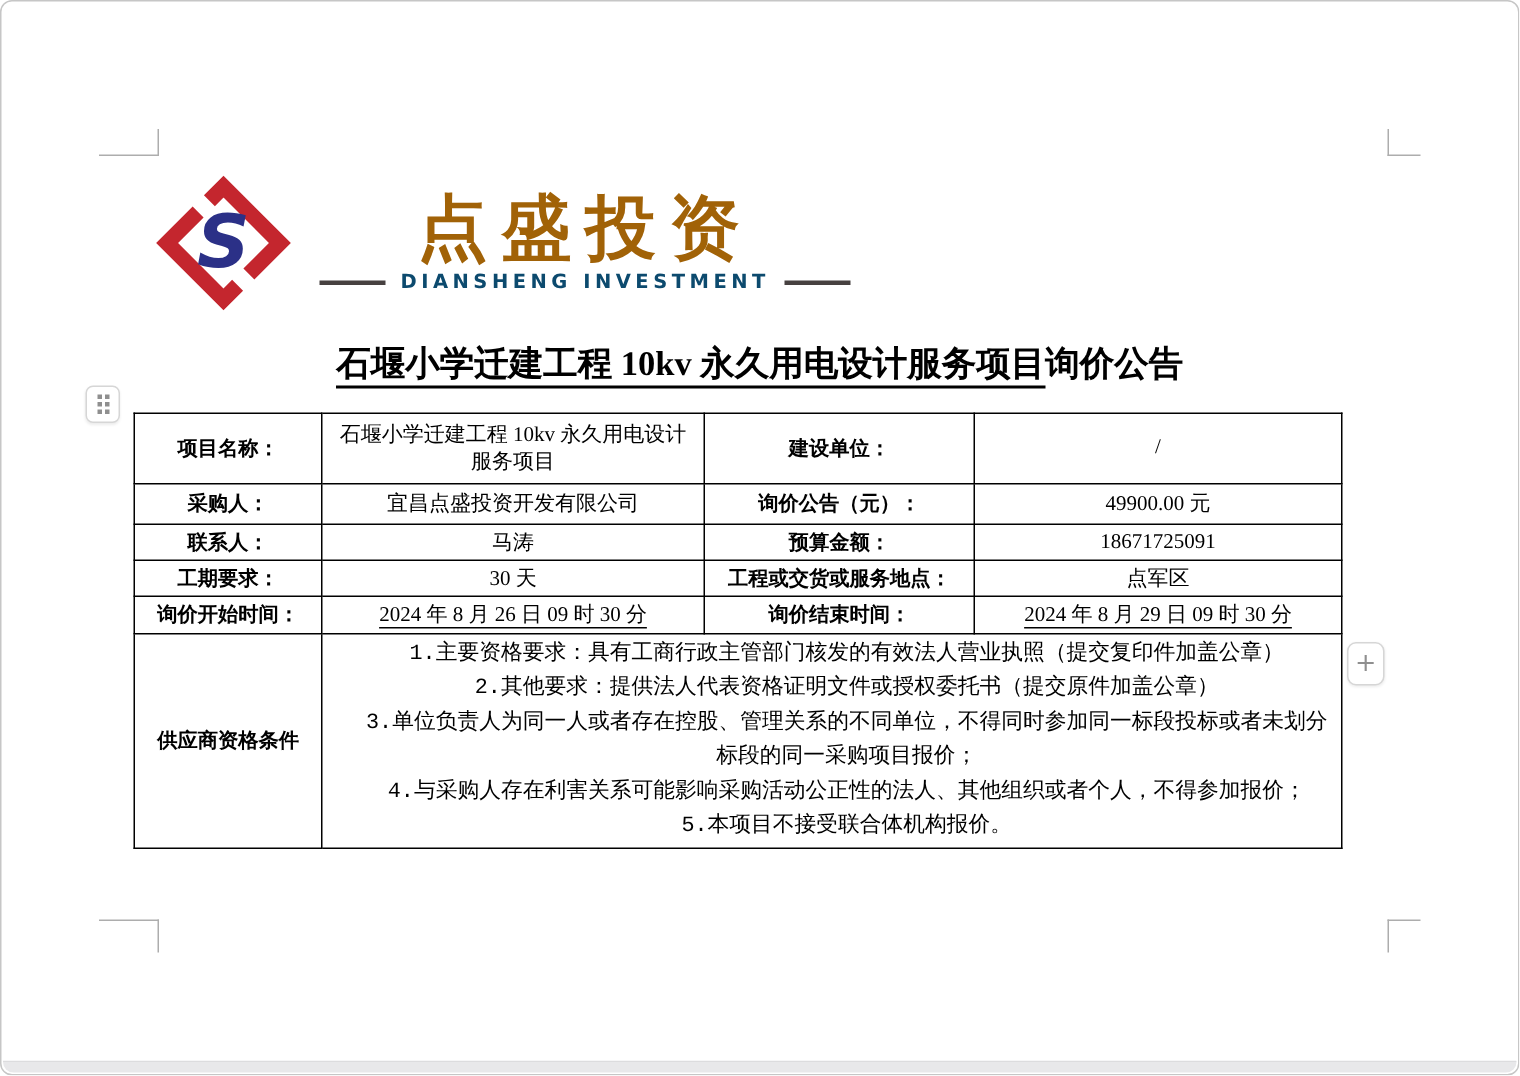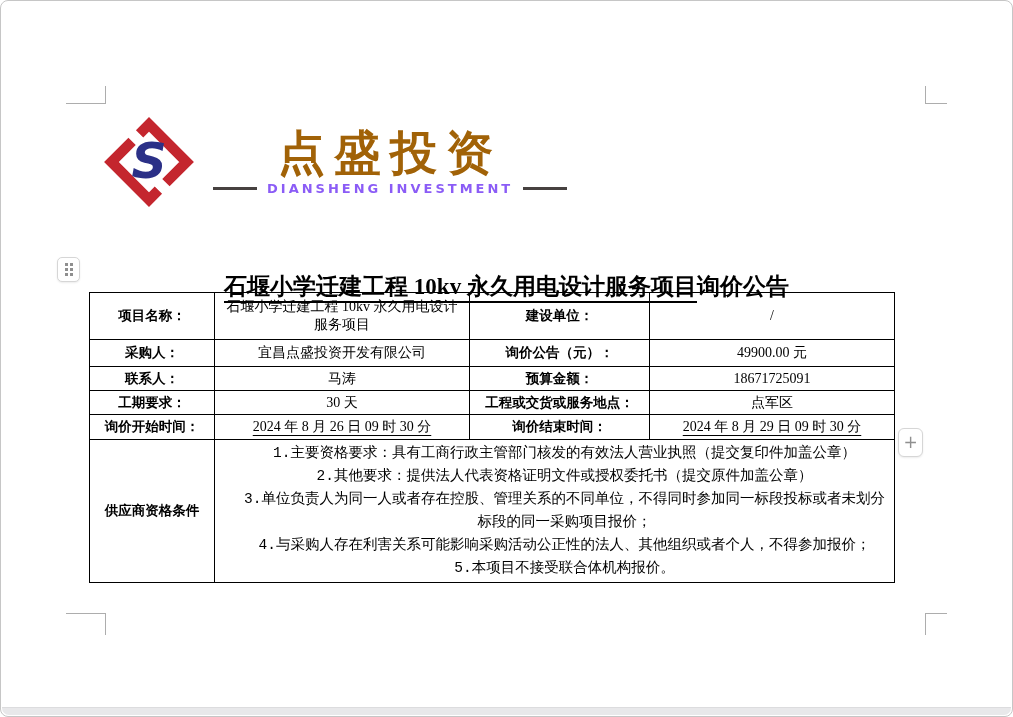--- a/index.html
+++ b/index.html
@@ -54,7 +54,7 @@
   .brand-en-row .dash { width: 44px; height: 3px; background: #474140; }
   .brand-en {
     font-family: "DejaVu Sans", "Liberation Sans", sans-serif;
-    font-size: 13px; font-weight: bold; letter-spacing: 3px; color: #8b5cf6; white-space: nowrap;
+    font-size: 13px; font-weight: bold; letter-spacing: 3px; color: #0c4a6e; white-space: nowrap;
   }
 
   

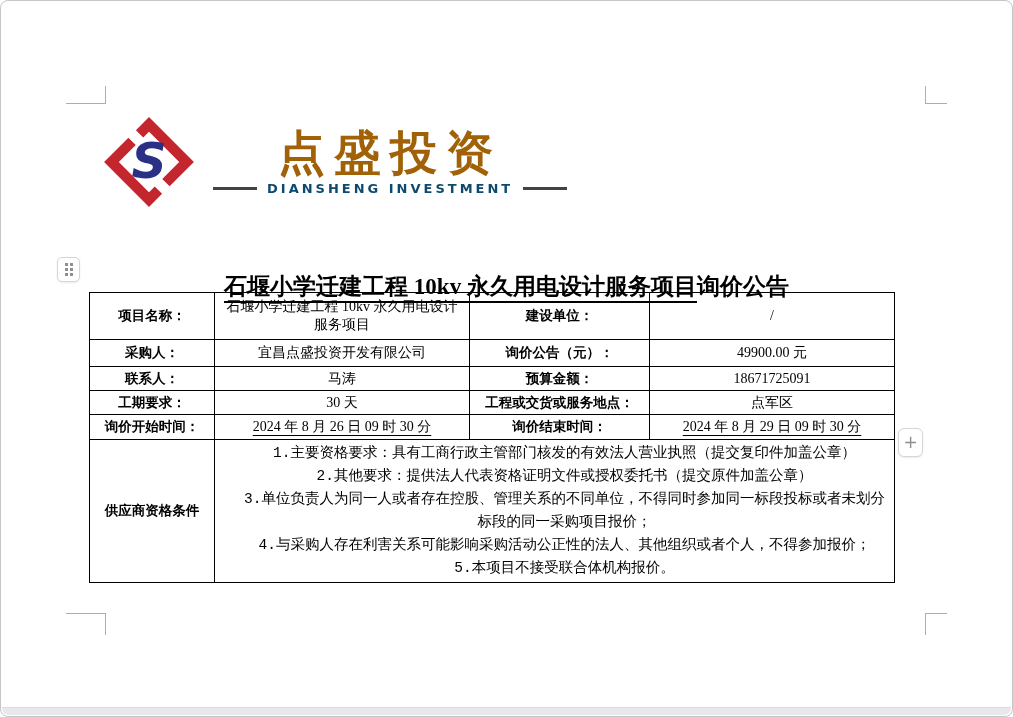--- a/index.html
+++ b/index.html
@@ -61,7 +61,7 @@
   .doc-title {
     position: absolute; left: 0; top: 226px; width: 100%;
     text-align: center; font-size: 23px; font-weight: bold;
-    font-family: "Liberation Serif", "DejaVu Serif", serif; white-space: nowrap; margin-top: 44px;
+    font-family: "Liberation Serif", "DejaVu Serif", serif; white-space: nowrap;
   }
   .doc-title .u { border-bottom: 2px solid #000; padding-bottom: 2px; }
 

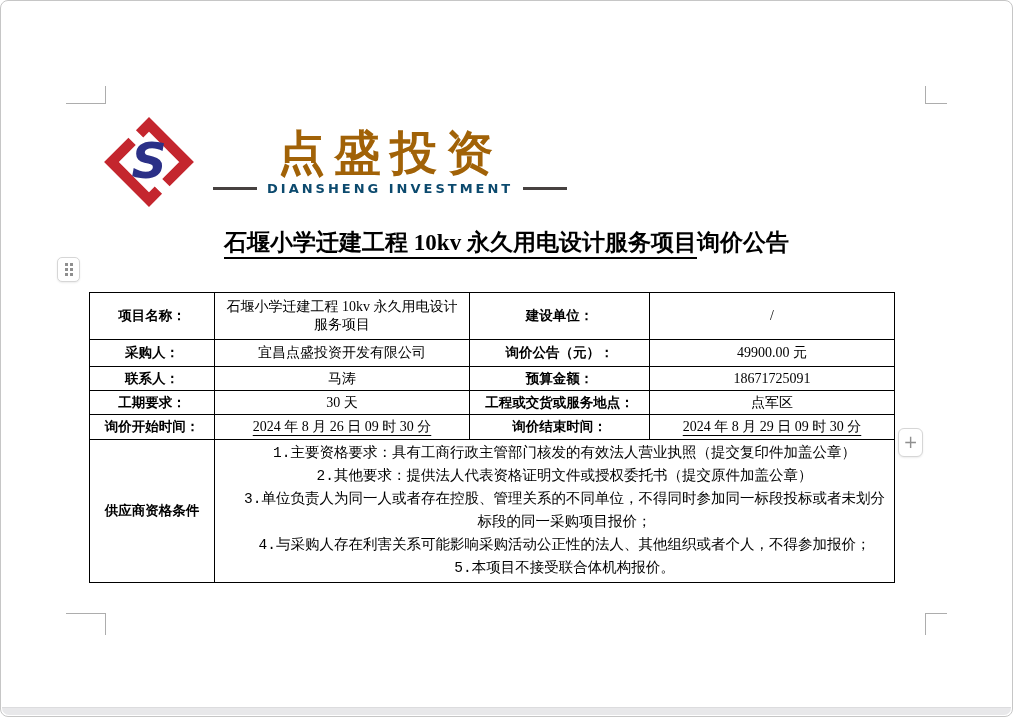--- a/index.html
+++ b/index.html
@@ -67,7 +67,7 @@
 
   
   table.doc {
-    position: absolute; left: 88px; top: 291px; width: 805px;
+    position: absolute; left: 88px; top: 274px; width: 805px;
     border-collapse: collapse; table-layout: fixed;
     border: 1.5px solid #000; font-size: 14px;
   }

